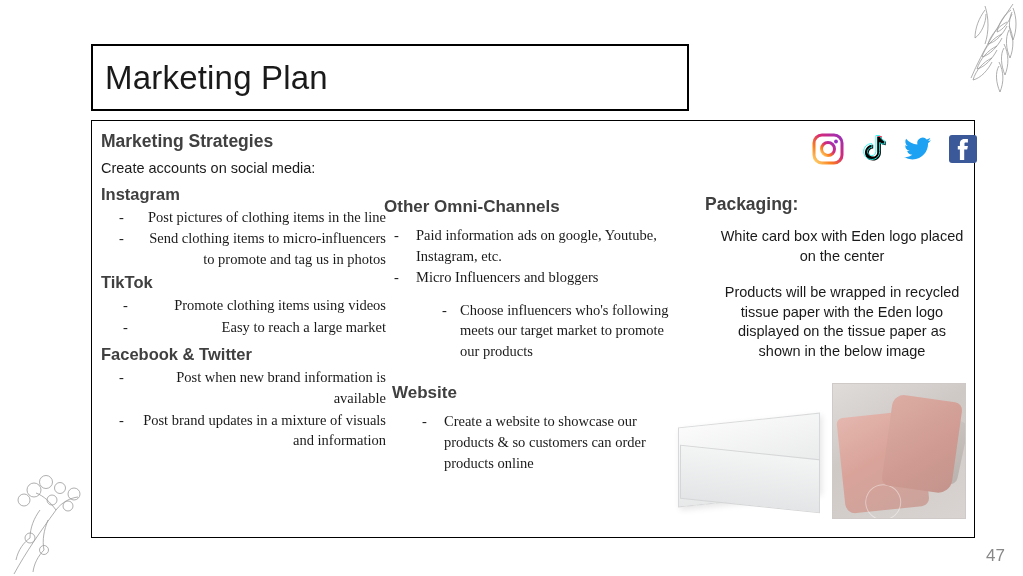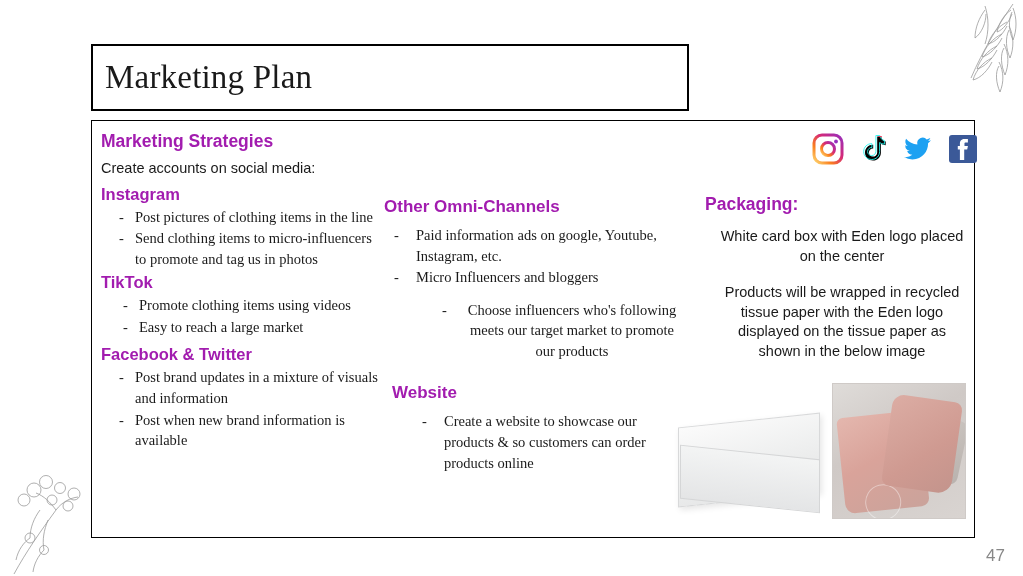--- a/index.html
+++ b/index.html
@@ -38,7 +38,7 @@
   }
   .title-text {
     font-size: 33px;
-    font-family: Liberation Serif, serif;
+    font-family: Liberation Sans, sans-serif;
     letter-spacing: 0.2px;
     padding-left: 12px;
     color: #1a1a1a;

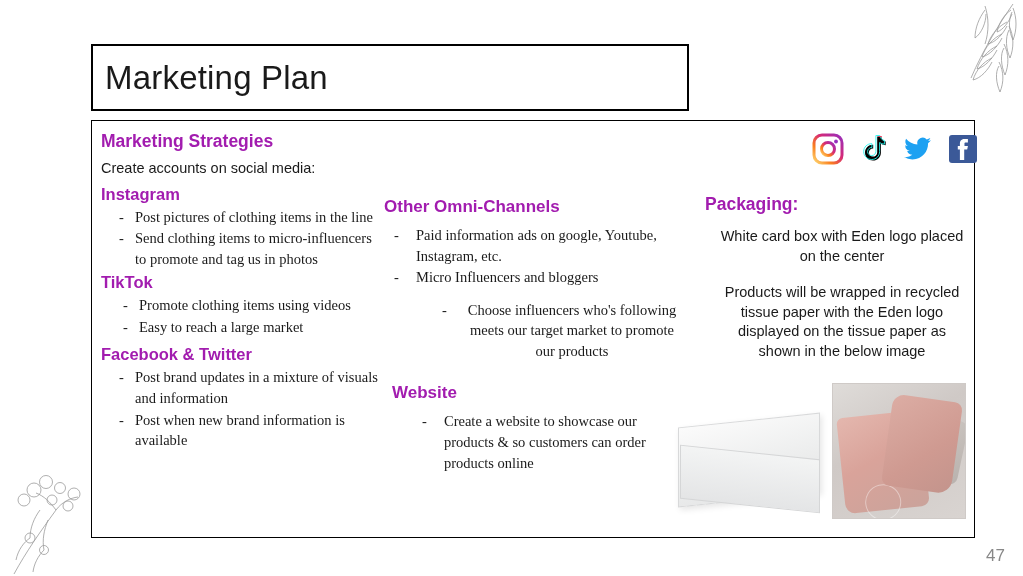--- a/index.html
+++ b/index.html
@@ -60,7 +60,7 @@
     font-family: "Liberation Sans", sans-serif;
     font-weight: bold;
     font-size: 16.5px;
-    color: #a21caf;
+    color: #404040;
     margin: 0;
   }
 

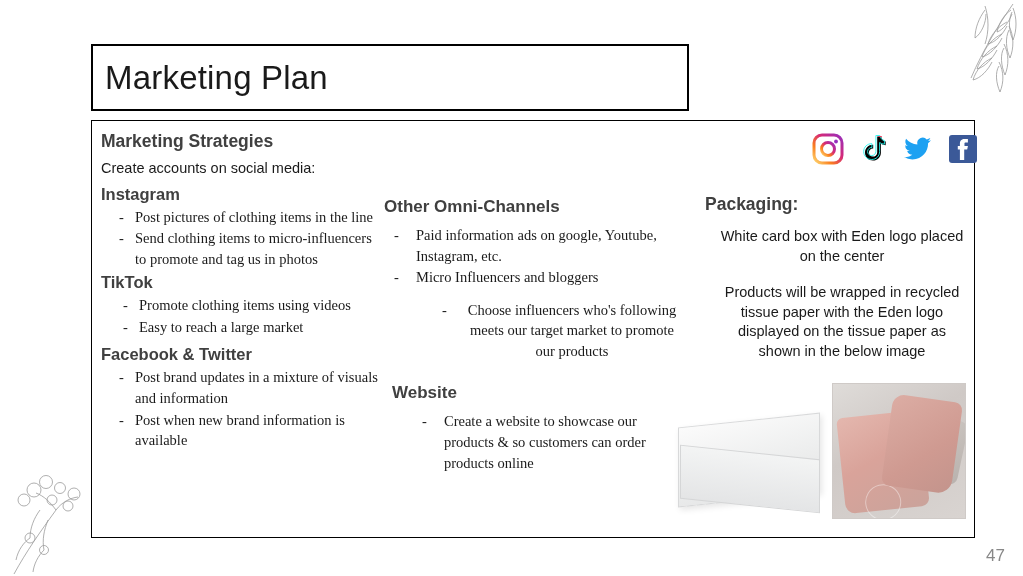--- a/index.html
+++ b/index.html
@@ -114,7 +114,7 @@
     font-size: 14.5px;
   }
   .col1 h3 { margin-top: 3px; margin-bottom: 3px; }
-  .col1 ul.dash { margin-bottom: 4px; }
+  .col1 ul.dash { margin-bottom: 4px; text-align: right; }
 
   
   .col2 {

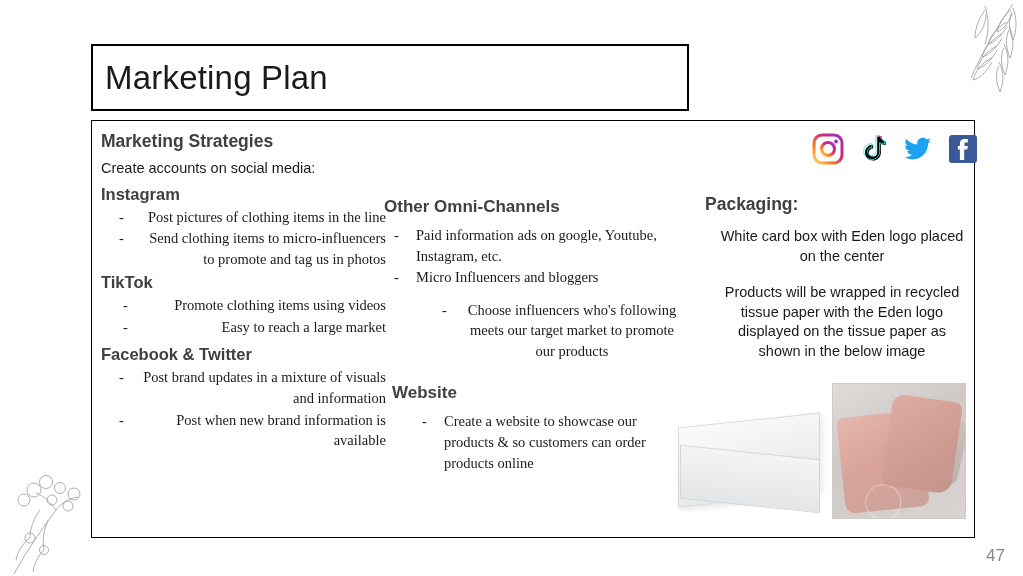--- a/index.html
+++ b/index.html
@@ -130,7 +130,7 @@
   .col2 ul.omni-list { margin-bottom: 0; }
   .col2 ul.omni-list > li { padding-left: 32px; }
   .col2 ul.omni-list > li::before { left: 10px; }
-  .col2 ul.sub-list { margin-top: 12px; text-align: center; }
+  .col2 ul.sub-list { margin-top: 12px; }
   .col2 ul.sub-list > li { padding-left: 76px; }
   .col2 ul.sub-list > li::before { left: 58px; }
   .col2 h3.website {

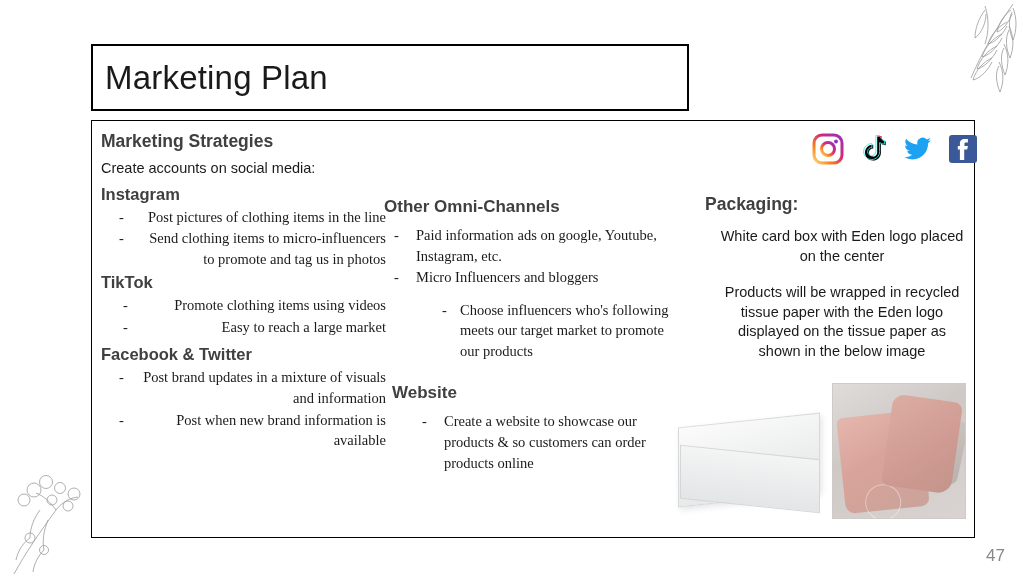--- a/index.html
+++ b/index.html
@@ -347,8 +347,8 @@
 
   <h3 class="section-heading" style="margin-top:8px;">Facebook &amp; Twitter</h3>
   <ul class="dash">
+    <li>Post when new brand information is available</li>
     <li>Post brand updates in a mixture of visuals and information</li>
-    <li>Post when new brand information is available</li>
   </ul>
 </div>
 

